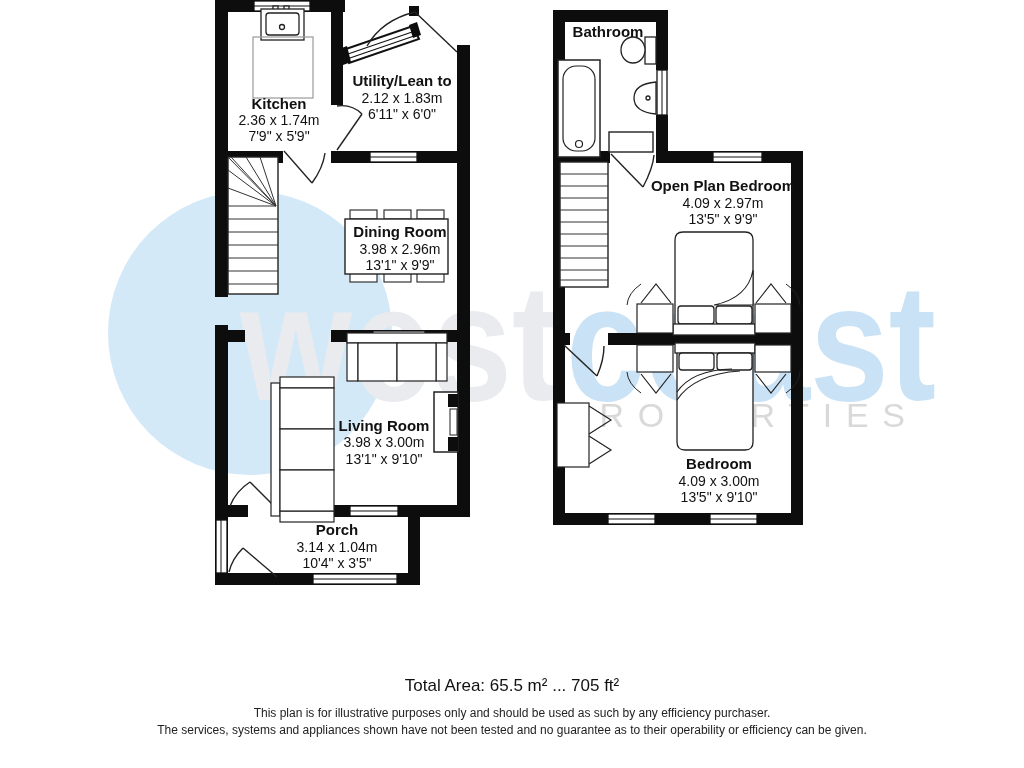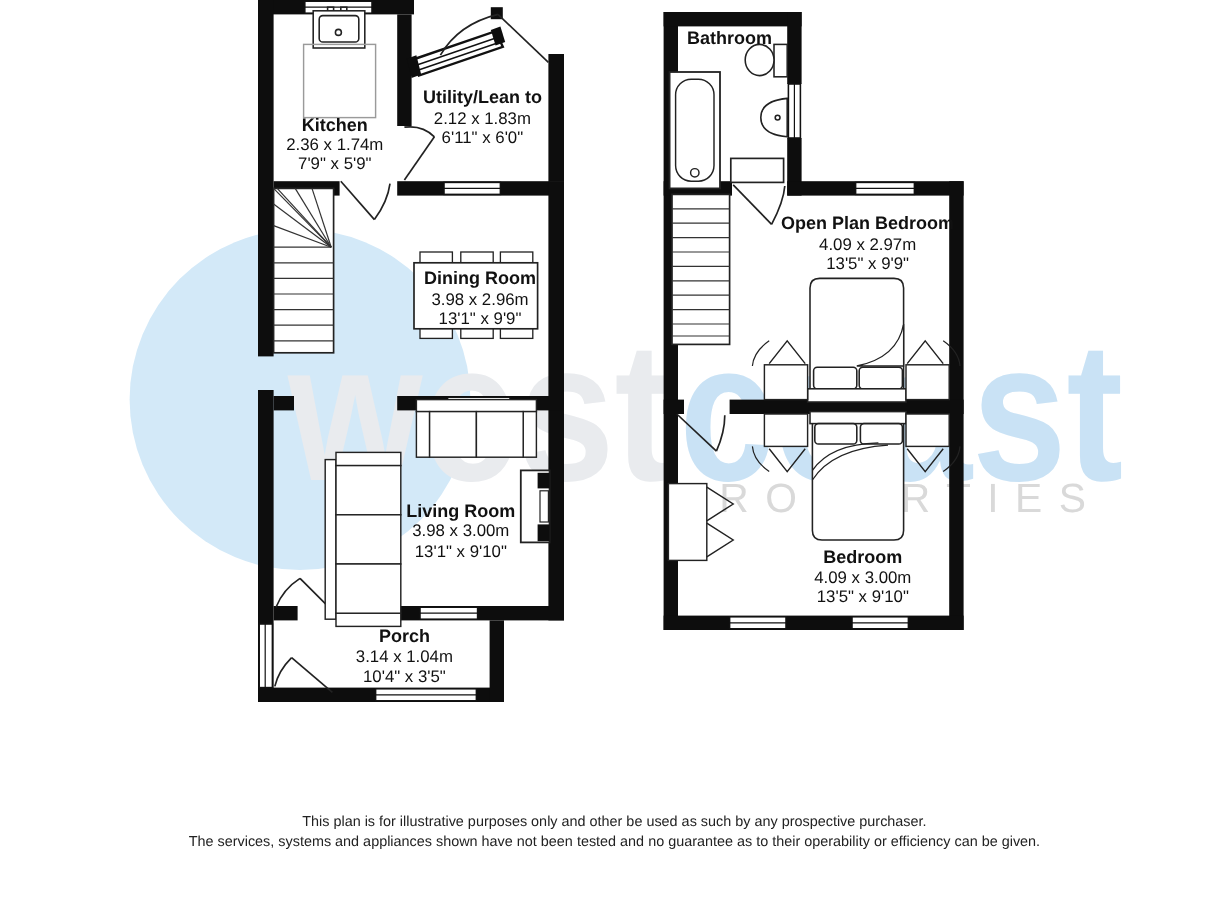--- a/index.html
+++ b/index.html
@@ -296,6 +296,7 @@
   </svg>
 
   <div class="footer">
+    <div class="total-area">Total Area: 65.5 m² ... 705 ft²</div>
     <div class="disclaimer">
       <div>This plan is for illustrative purposes only and other be used as such by any prospective purchaser.</div>
       <div>The services, systems and appliances shown have not been tested and no guarantee as to their operability or efficiency can be given.</div>

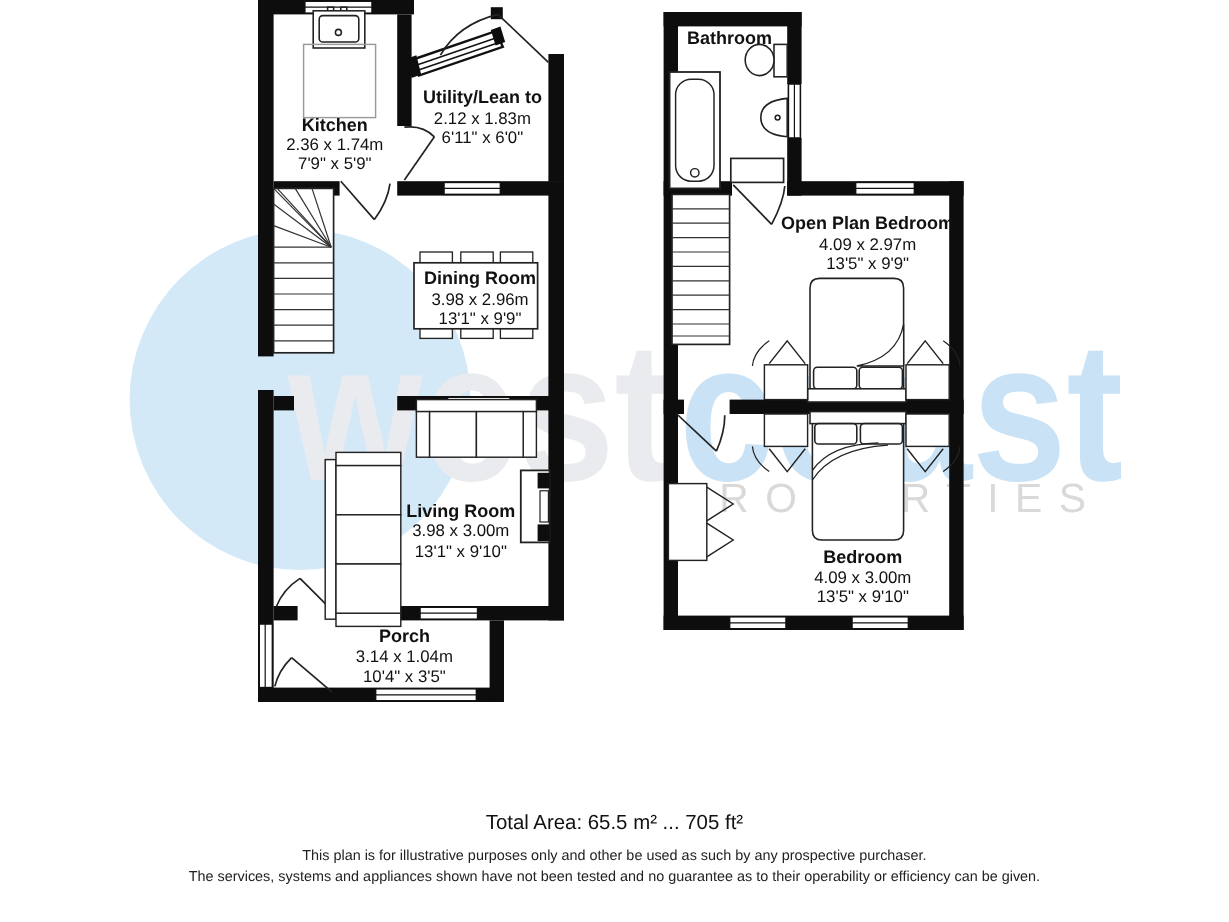--- a/index.html
+++ b/index.html
@@ -298,7 +298,7 @@
   <div class="footer">
     <div class="total-area">Total Area: 65.5 m² ... 705 ft²</div>
     <div class="disclaimer">
-      <div>This plan is for illustrative purposes only and other be used as such by any prospective purchaser.</div>
+      <div>This plan is for illustrative purposes only and should be used as such by any efficiency purchaser.</div>
       <div>The services, systems and appliances shown have not been tested and no guarantee as to their operability or efficiency can be given.</div>
     </div>
   </div>

